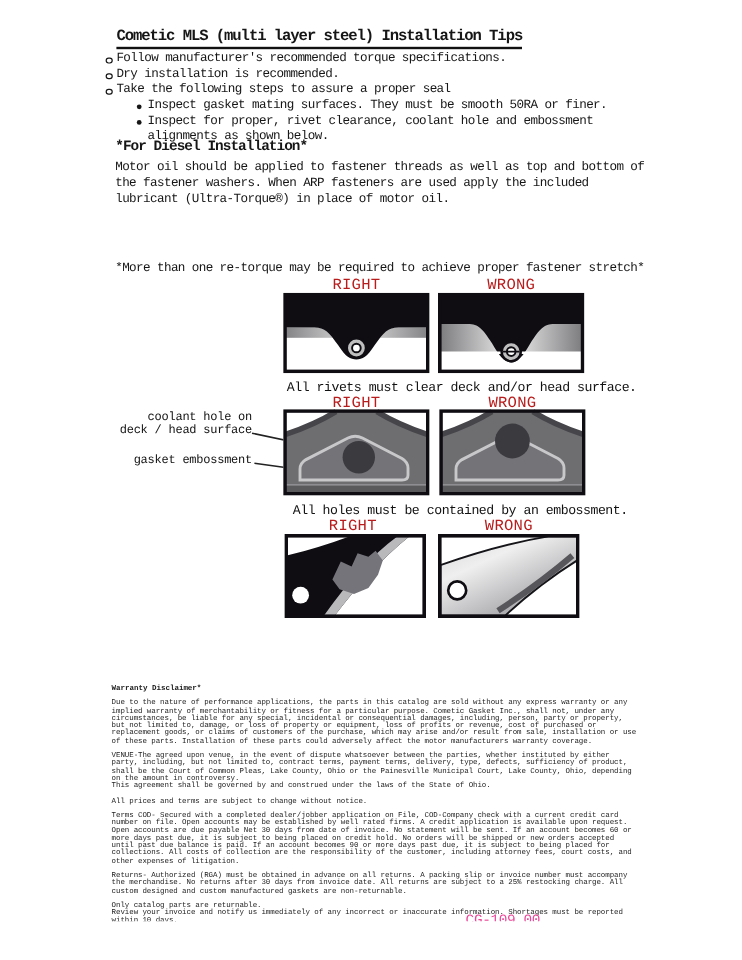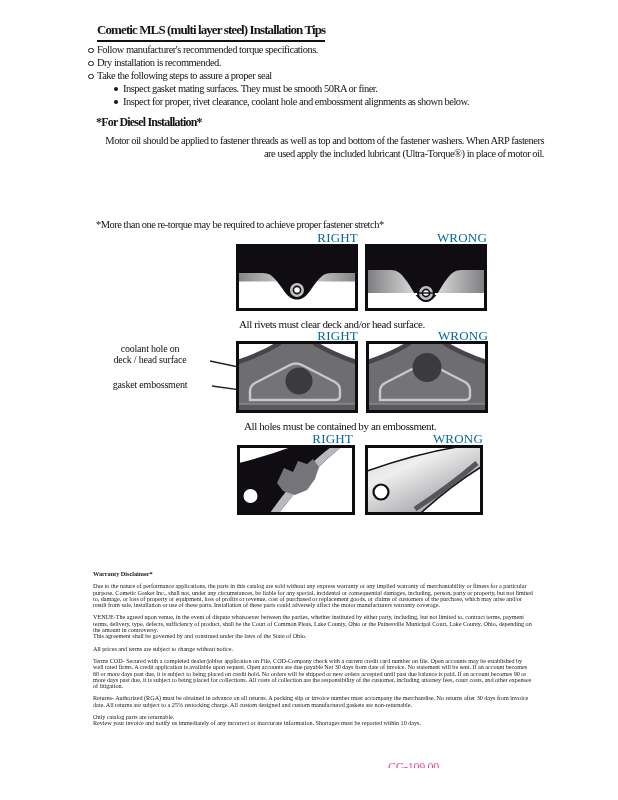--- a/index.html
+++ b/index.html
@@ -7,7 +7,7 @@
     position:relative;
     width:618px;height:768px;
     background:#ffffff;
-    font-family:Liberation Serif, serif;
+    font-family:Liberation Mono, monospace;
     color:#161616;
     overflow:hidden;
   }

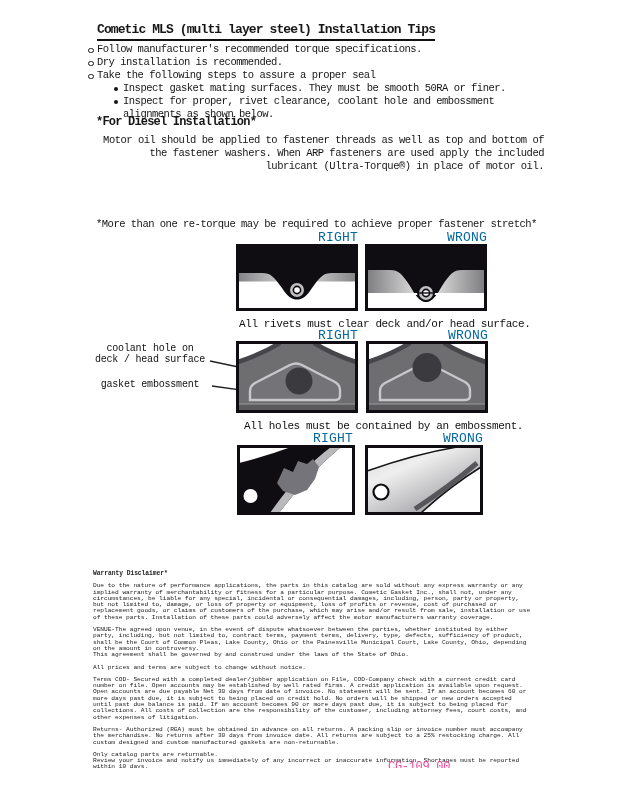--- a/index.html
+++ b/index.html
@@ -42,7 +42,7 @@
     position:absolute;left:96px;width:448px;margin:0;
     font-size:10.5px;letter-spacing:-0.5px;line-height:13.2px;
   }
-  .p1{top:134px;text-align:right;}
+  .p1{top:134px;}
   .p2{top:169px;}
   .p3{top:218px;}
   

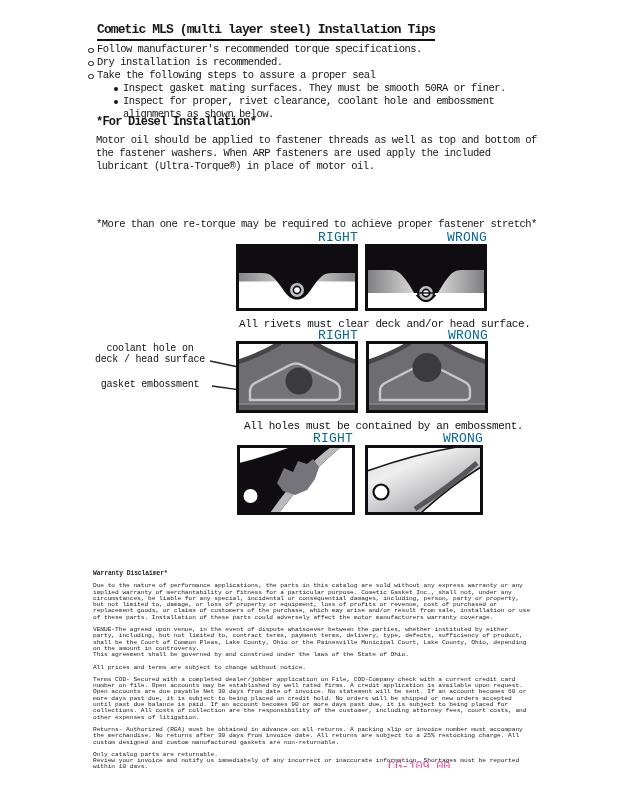--- a/index.html
+++ b/index.html
@@ -47,8 +47,8 @@
   .p3{top:218px;}
   
   .dg-label{
-    position:absolute;width:122px;text-align:right;
-    font-size:13px;letter-spacing:0.2px;color:#0369a1;
+    position:absolute;width:122px;text-align:center;
+    font-size:13px;letter-spacing:0.2px;color:#b91c1c;
   }
   .dg-panel{position:absolute;display:block;}
   .dg-caption{

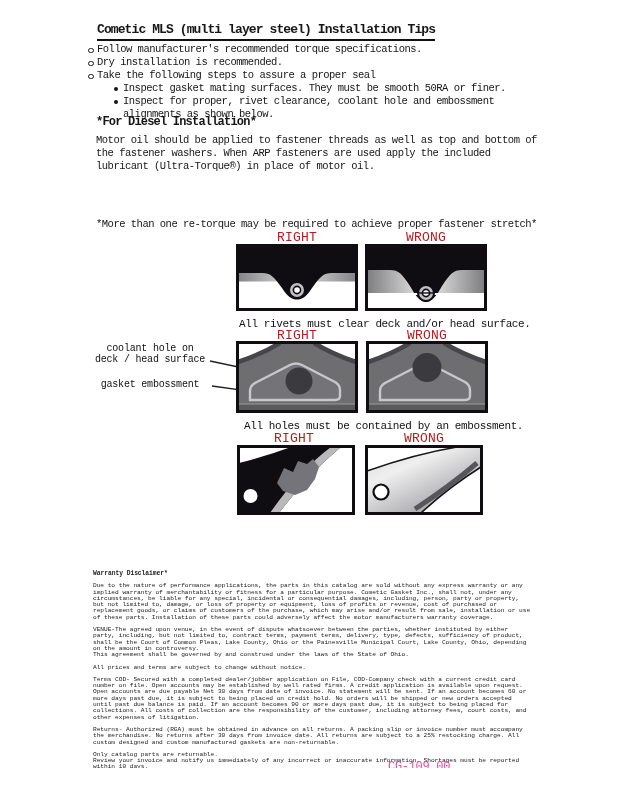--- a/index.html
+++ b/index.html
@@ -56,7 +56,7 @@
     font-size:11px;letter-spacing:-0.4px;line-height:12px;color:#111;
   }
   .annot{
-    position:absolute;left:90px;width:120px;text-align:center;
+    position:absolute;left:90px;width:120px;text-align:right;
     font-size:10px;letter-spacing:-0.2px;line-height:10.5px;color:#111;
   }
   

